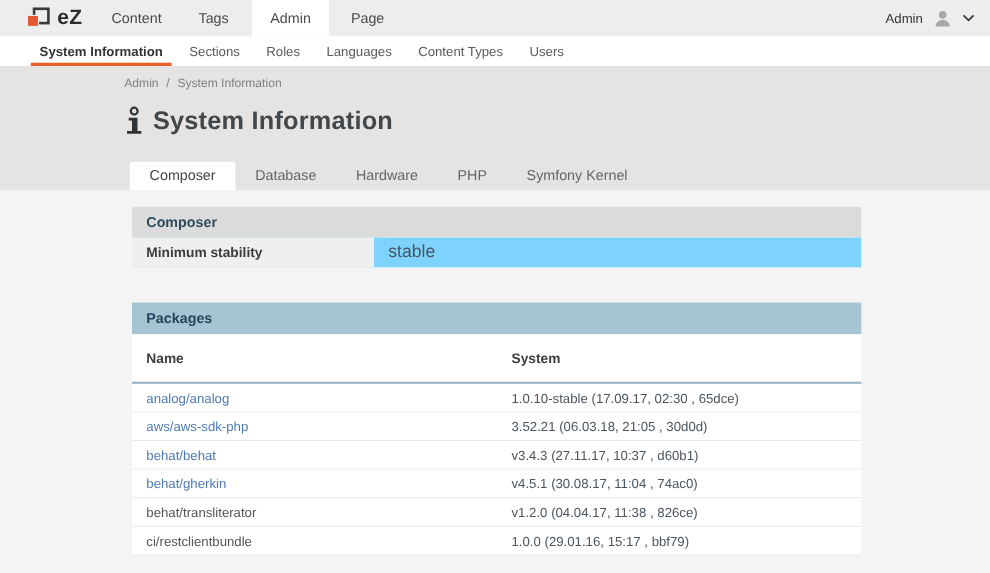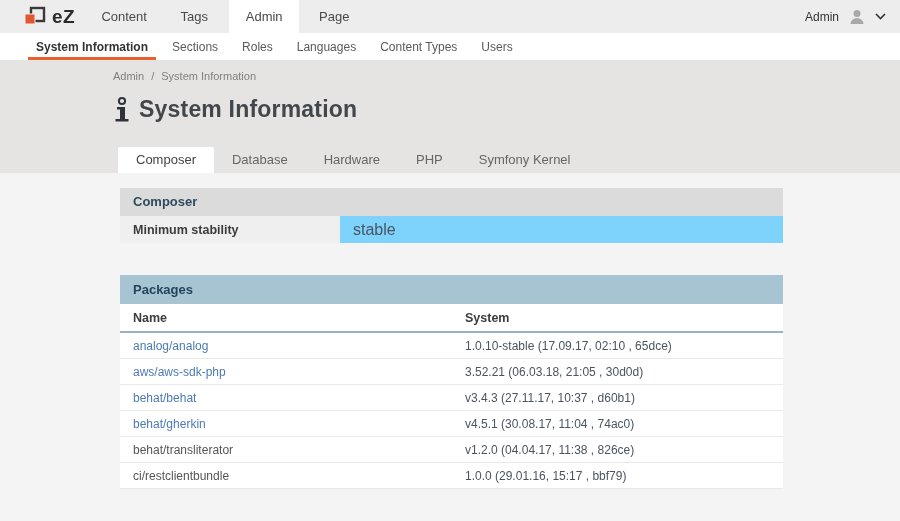--- a/index.html
+++ b/index.html
@@ -161,7 +161,7 @@
   .pkg-block { margin-top: 32px; }
   .col-header-row {
     display: flex;
-    height: 29px;
+    height: 45px;
     background: #fff;
     border-bottom: 2px solid #9ab3c2;
     font-size: 12.5px;

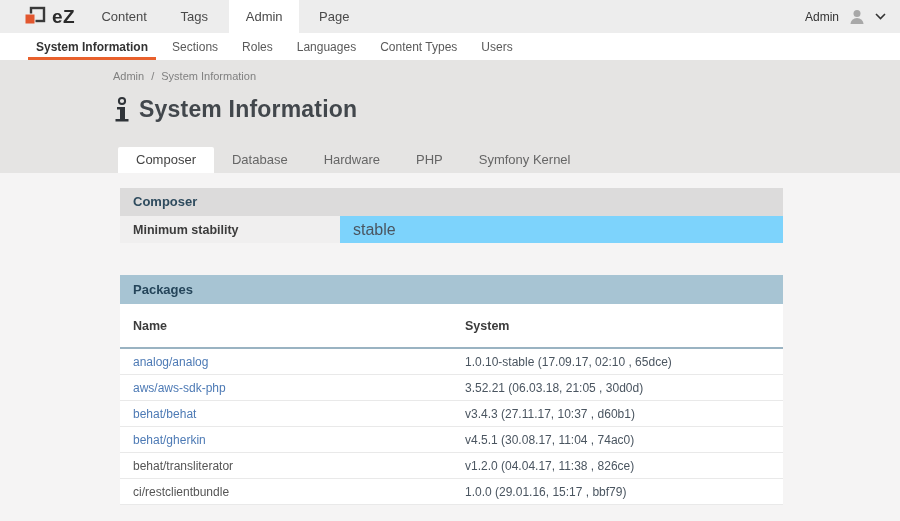--- a/index.html
+++ b/index.html
@@ -276,7 +276,7 @@
 
     <div class="pkg-row">
       <div class="pkg-name link">analog/analog</div>
-      <div class="pkg-version">1.0.10-stable (17.09.17, 02:10 , 65dce)</div>
+      <div class="pkg-version">1.0.10-stable (17.09.17, 02:30 , 65dce)</div>
     </div>
     <div class="pkg-row">
       <div class="pkg-name link">aws/aws-sdk-php</div>

